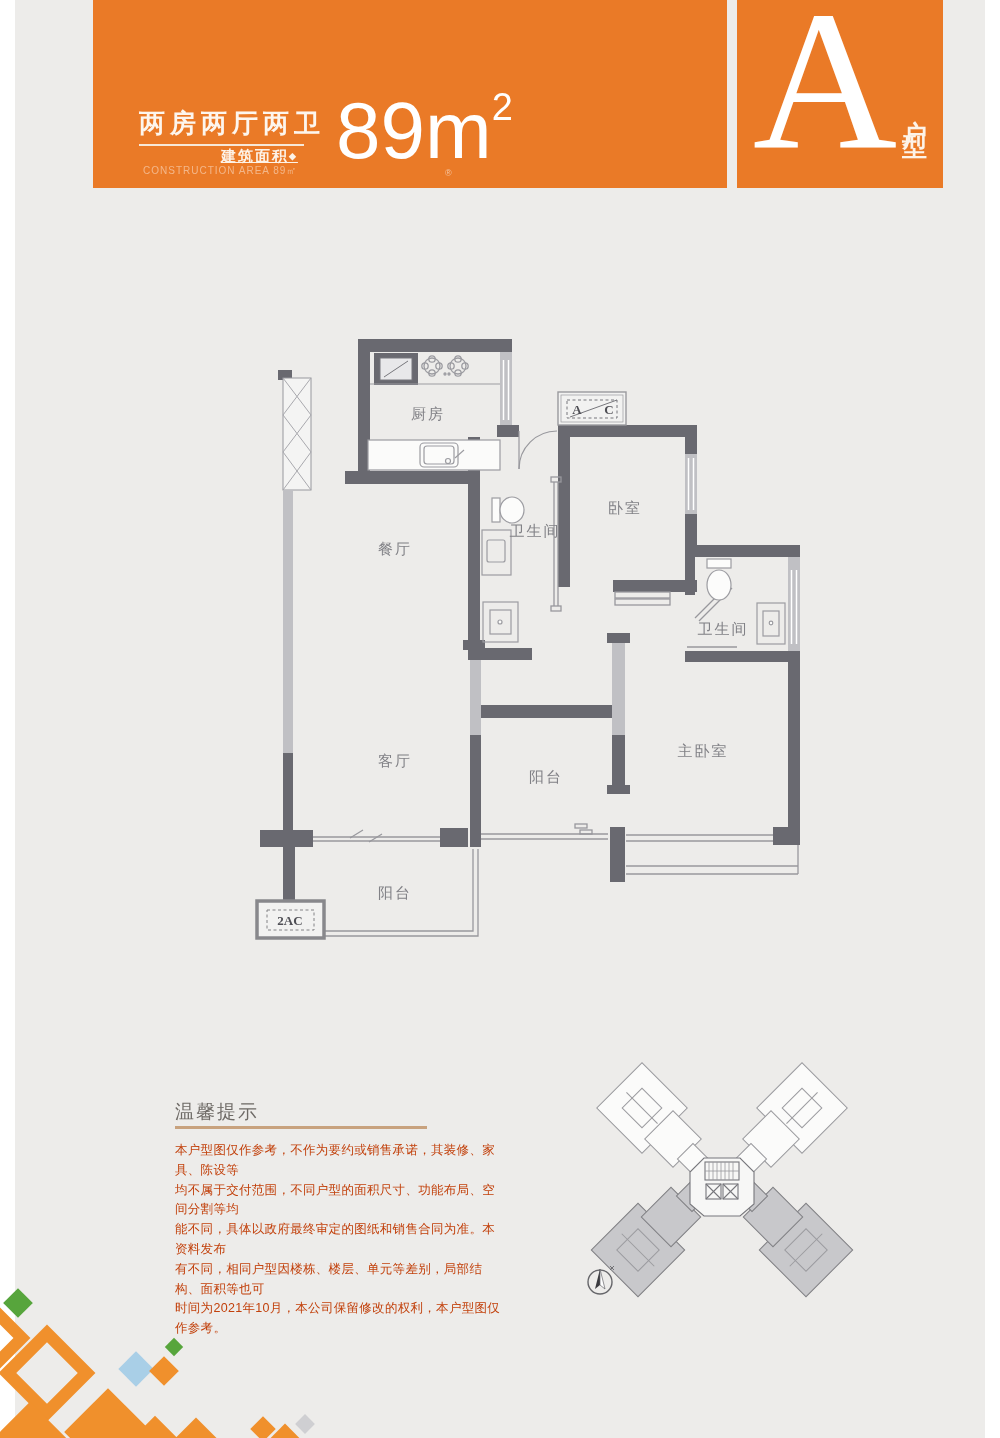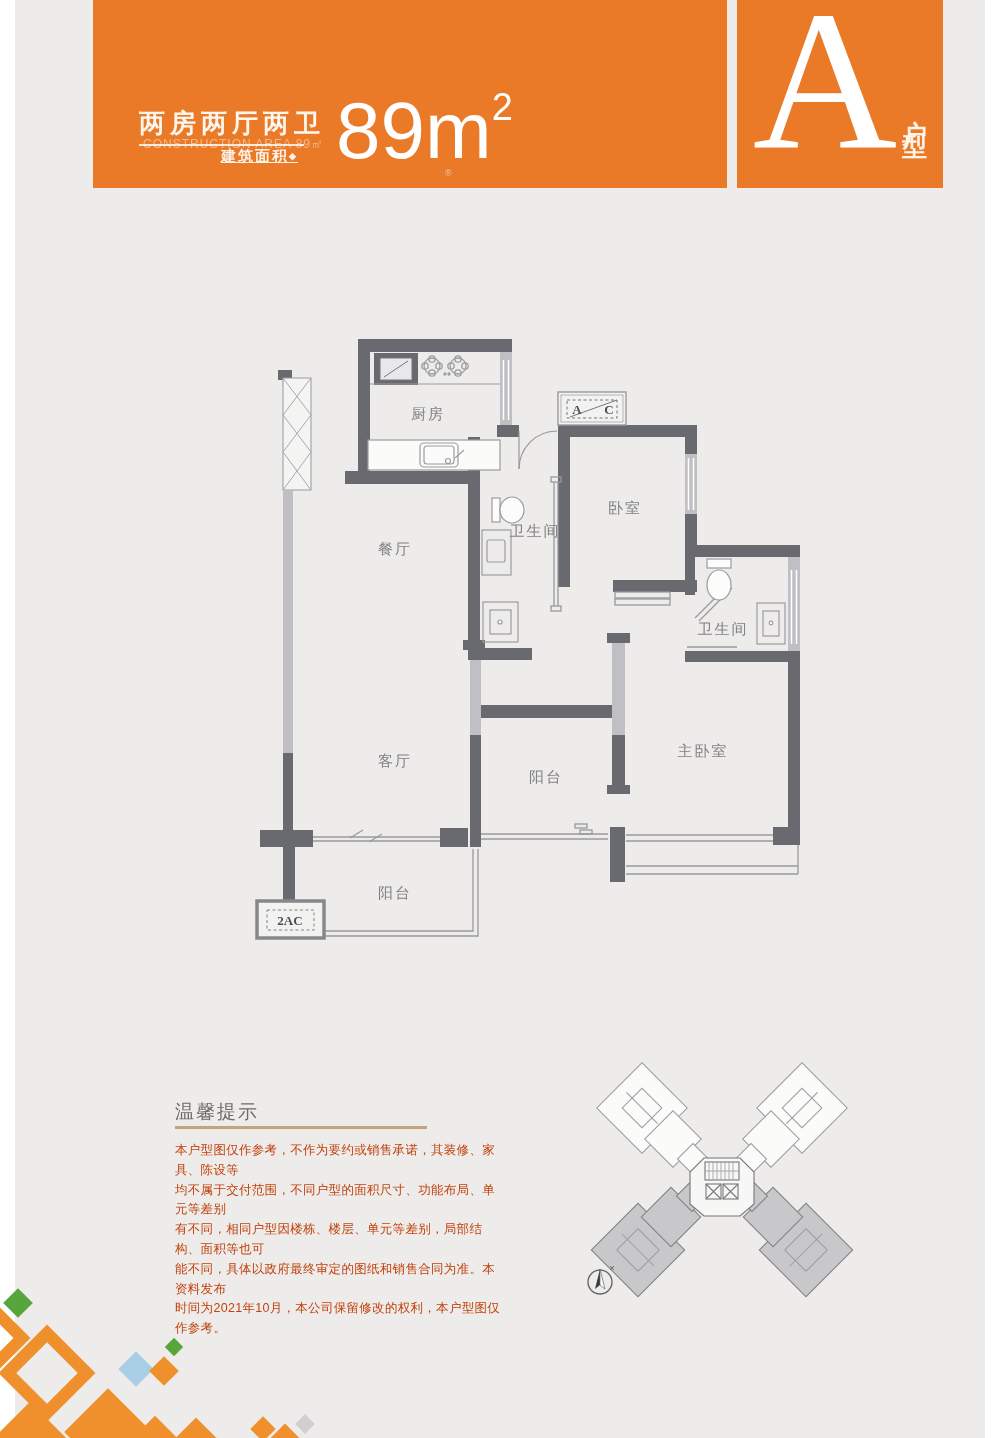--- a/index.html
+++ b/index.html
@@ -15,7 +15,7 @@
   #banner-right{position:absolute;left:737px;top:0;width:206px;height:188px;background:#EA7A27;overflow:hidden;}
   #banner-title{position:absolute;left:46px;top:106px;font-size:26px;letter-spacing:5px;color:#FDF6EE;font-weight:bold;text-align:center;}
   #banner-underline{position:absolute;left:46px;top:144px;width:165px;height:2px;background:#F7E8D8;}
-  #banner-sub-en{position:absolute;left:50px;top:136px;font-size:12px;letter-spacing:1px;color:rgba(255,255,255,.45);}
+  #banner-sub-en{position:absolute;left:50px;top:164px;font-size:10px;letter-spacing:1px;color:rgba(255,255,255,.45);}
   #banner-area-label{position:absolute;left:128px;top:147px;font-size:15px;letter-spacing:2px;color:#FDF3E8;font-weight:bold;text-decoration:underline;}
   #banner-area-label .dmd{font-size:9px;vertical-align:2px;}
   #banner-area-value{position:absolute;left:210px;top:88px;font-size:80px;font-weight:400;color:#FFFFFF;line-height:1;margin-left:33px;}

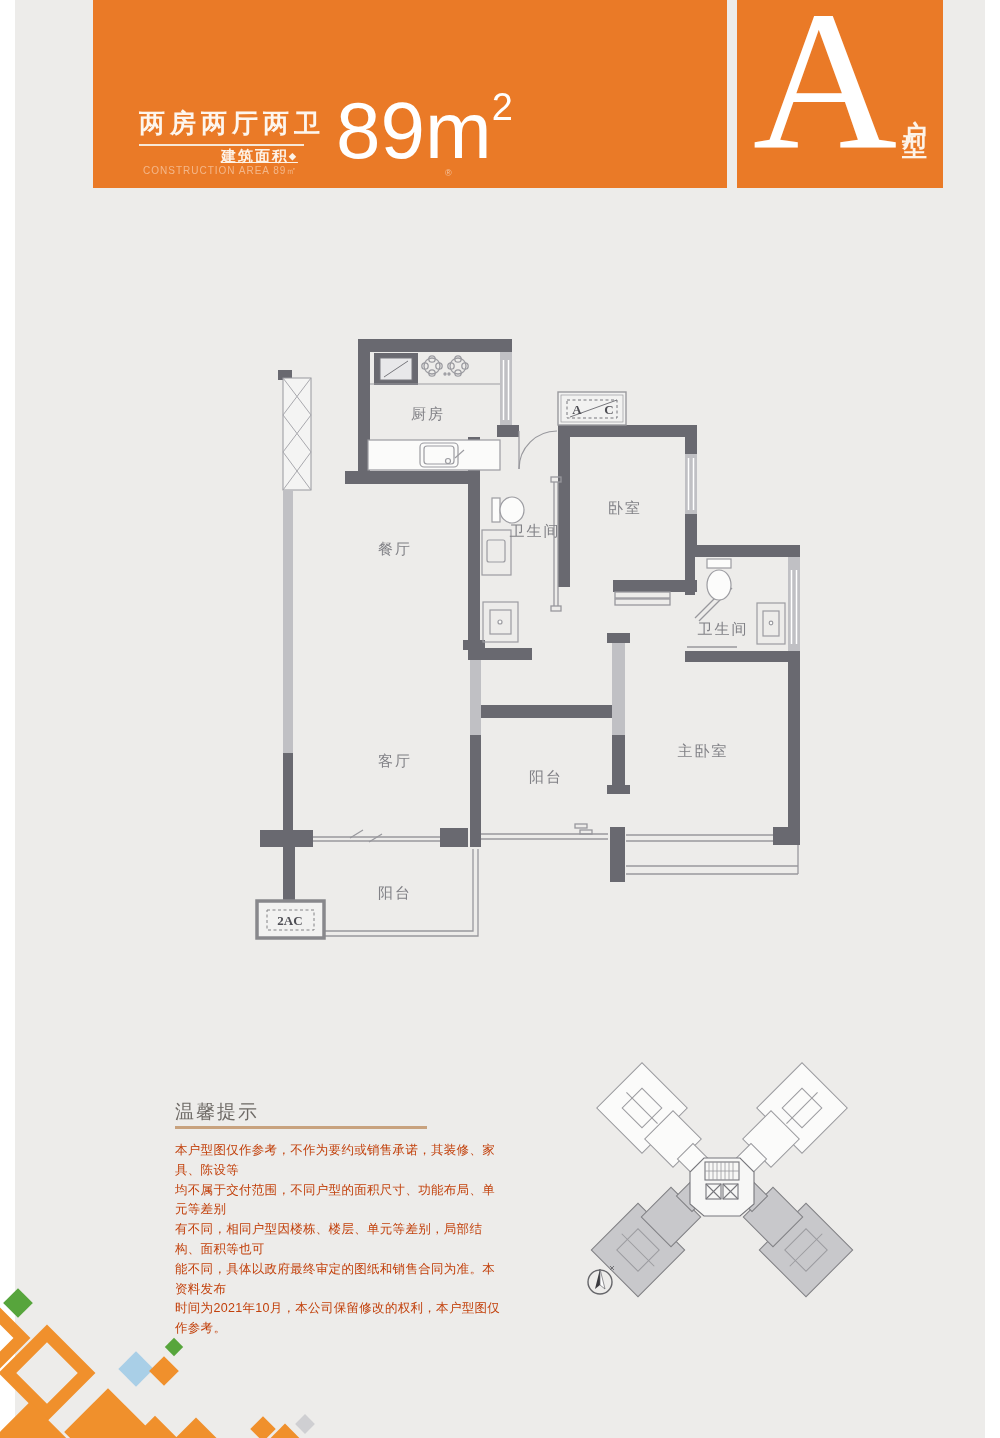--- a/index.html
+++ b/index.html
@@ -220,7 +220,7 @@
 <div id="tips-rule"></div>
 <div id="tips-body">
   <div>本户型图仅作参考，不作为要约或销售承诺，其装修、家具、陈设等</div>
-  <div>均不属于交付范围，不同户型的面积尺寸、功能布局、单元等差别</div>
+  <div>均不属于交付范围，不同户型的面积尺寸、功能布局、空间分割等均</div>
   <div>有不同，相同户型因楼栋、楼层、单元等差别，局部结构、面积等也可</div>
   <div>能不同，具体以政府最终审定的图纸和销售合同为准。本资料发布</div>
   <div>时间为2021年10月，本公司保留修改的权利，本户型图仅作参考。</div>

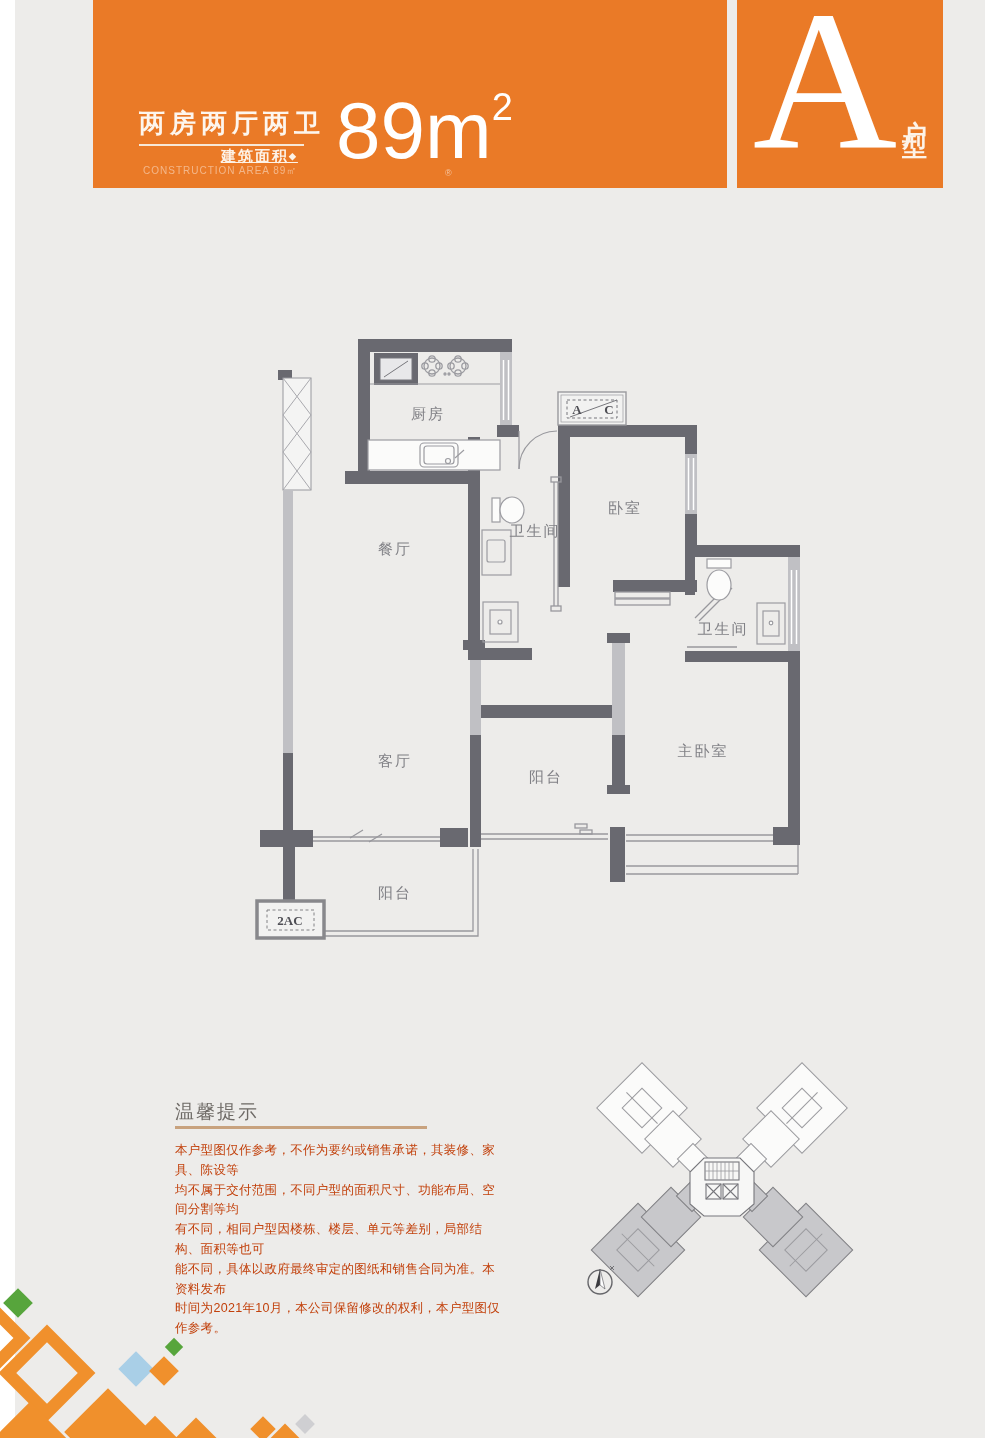--- a/index.html
+++ b/index.html
@@ -221,8 +221,8 @@
 <div id="tips-body">
   <div>本户型图仅作参考，不作为要约或销售承诺，其装修、家具、陈设等</div>
   <div>均不属于交付范围，不同户型的面积尺寸、功能布局、空间分割等均</div>
+  <div>能不同，具体以政府最终审定的图纸和销售合同为准。本资料发布</div>
   <div>有不同，相同户型因楼栋、楼层、单元等差别，局部结构、面积等也可</div>
-  <div>能不同，具体以政府最终审定的图纸和销售合同为准。本资料发布</div>
   <div>时间为2021年10月，本公司保留修改的权利，本户型图仅作参考。</div>
 </div>
 

